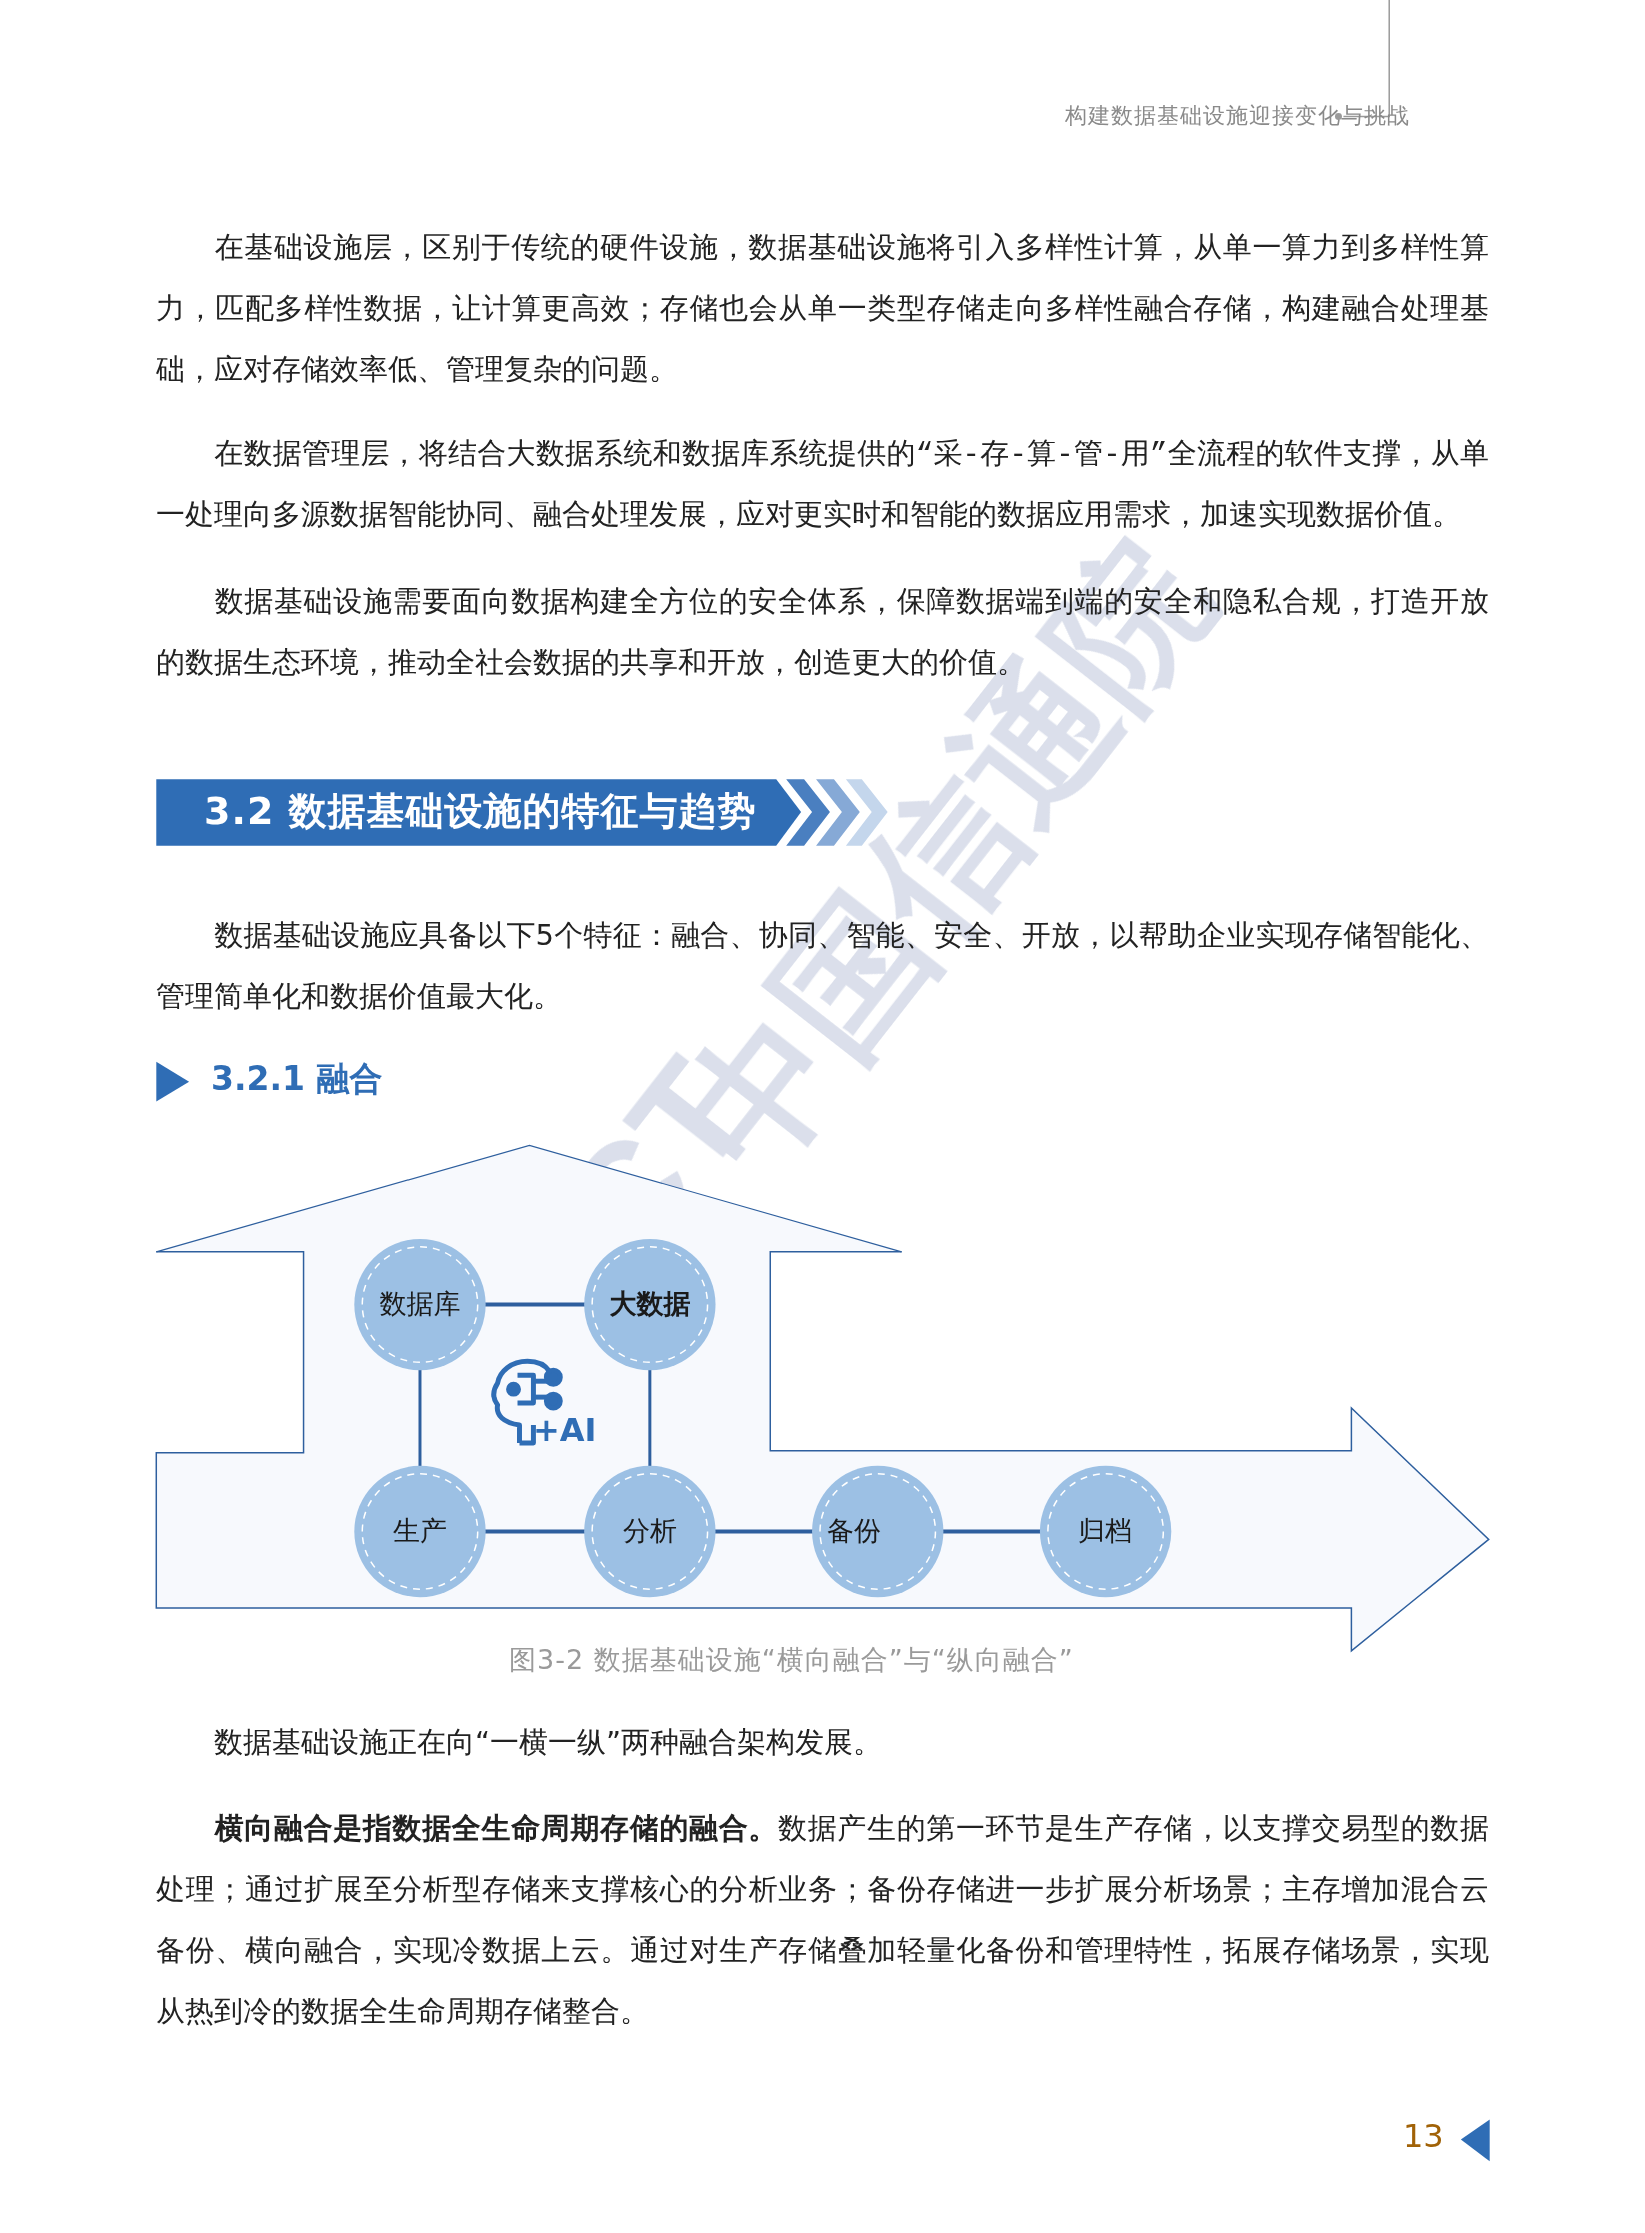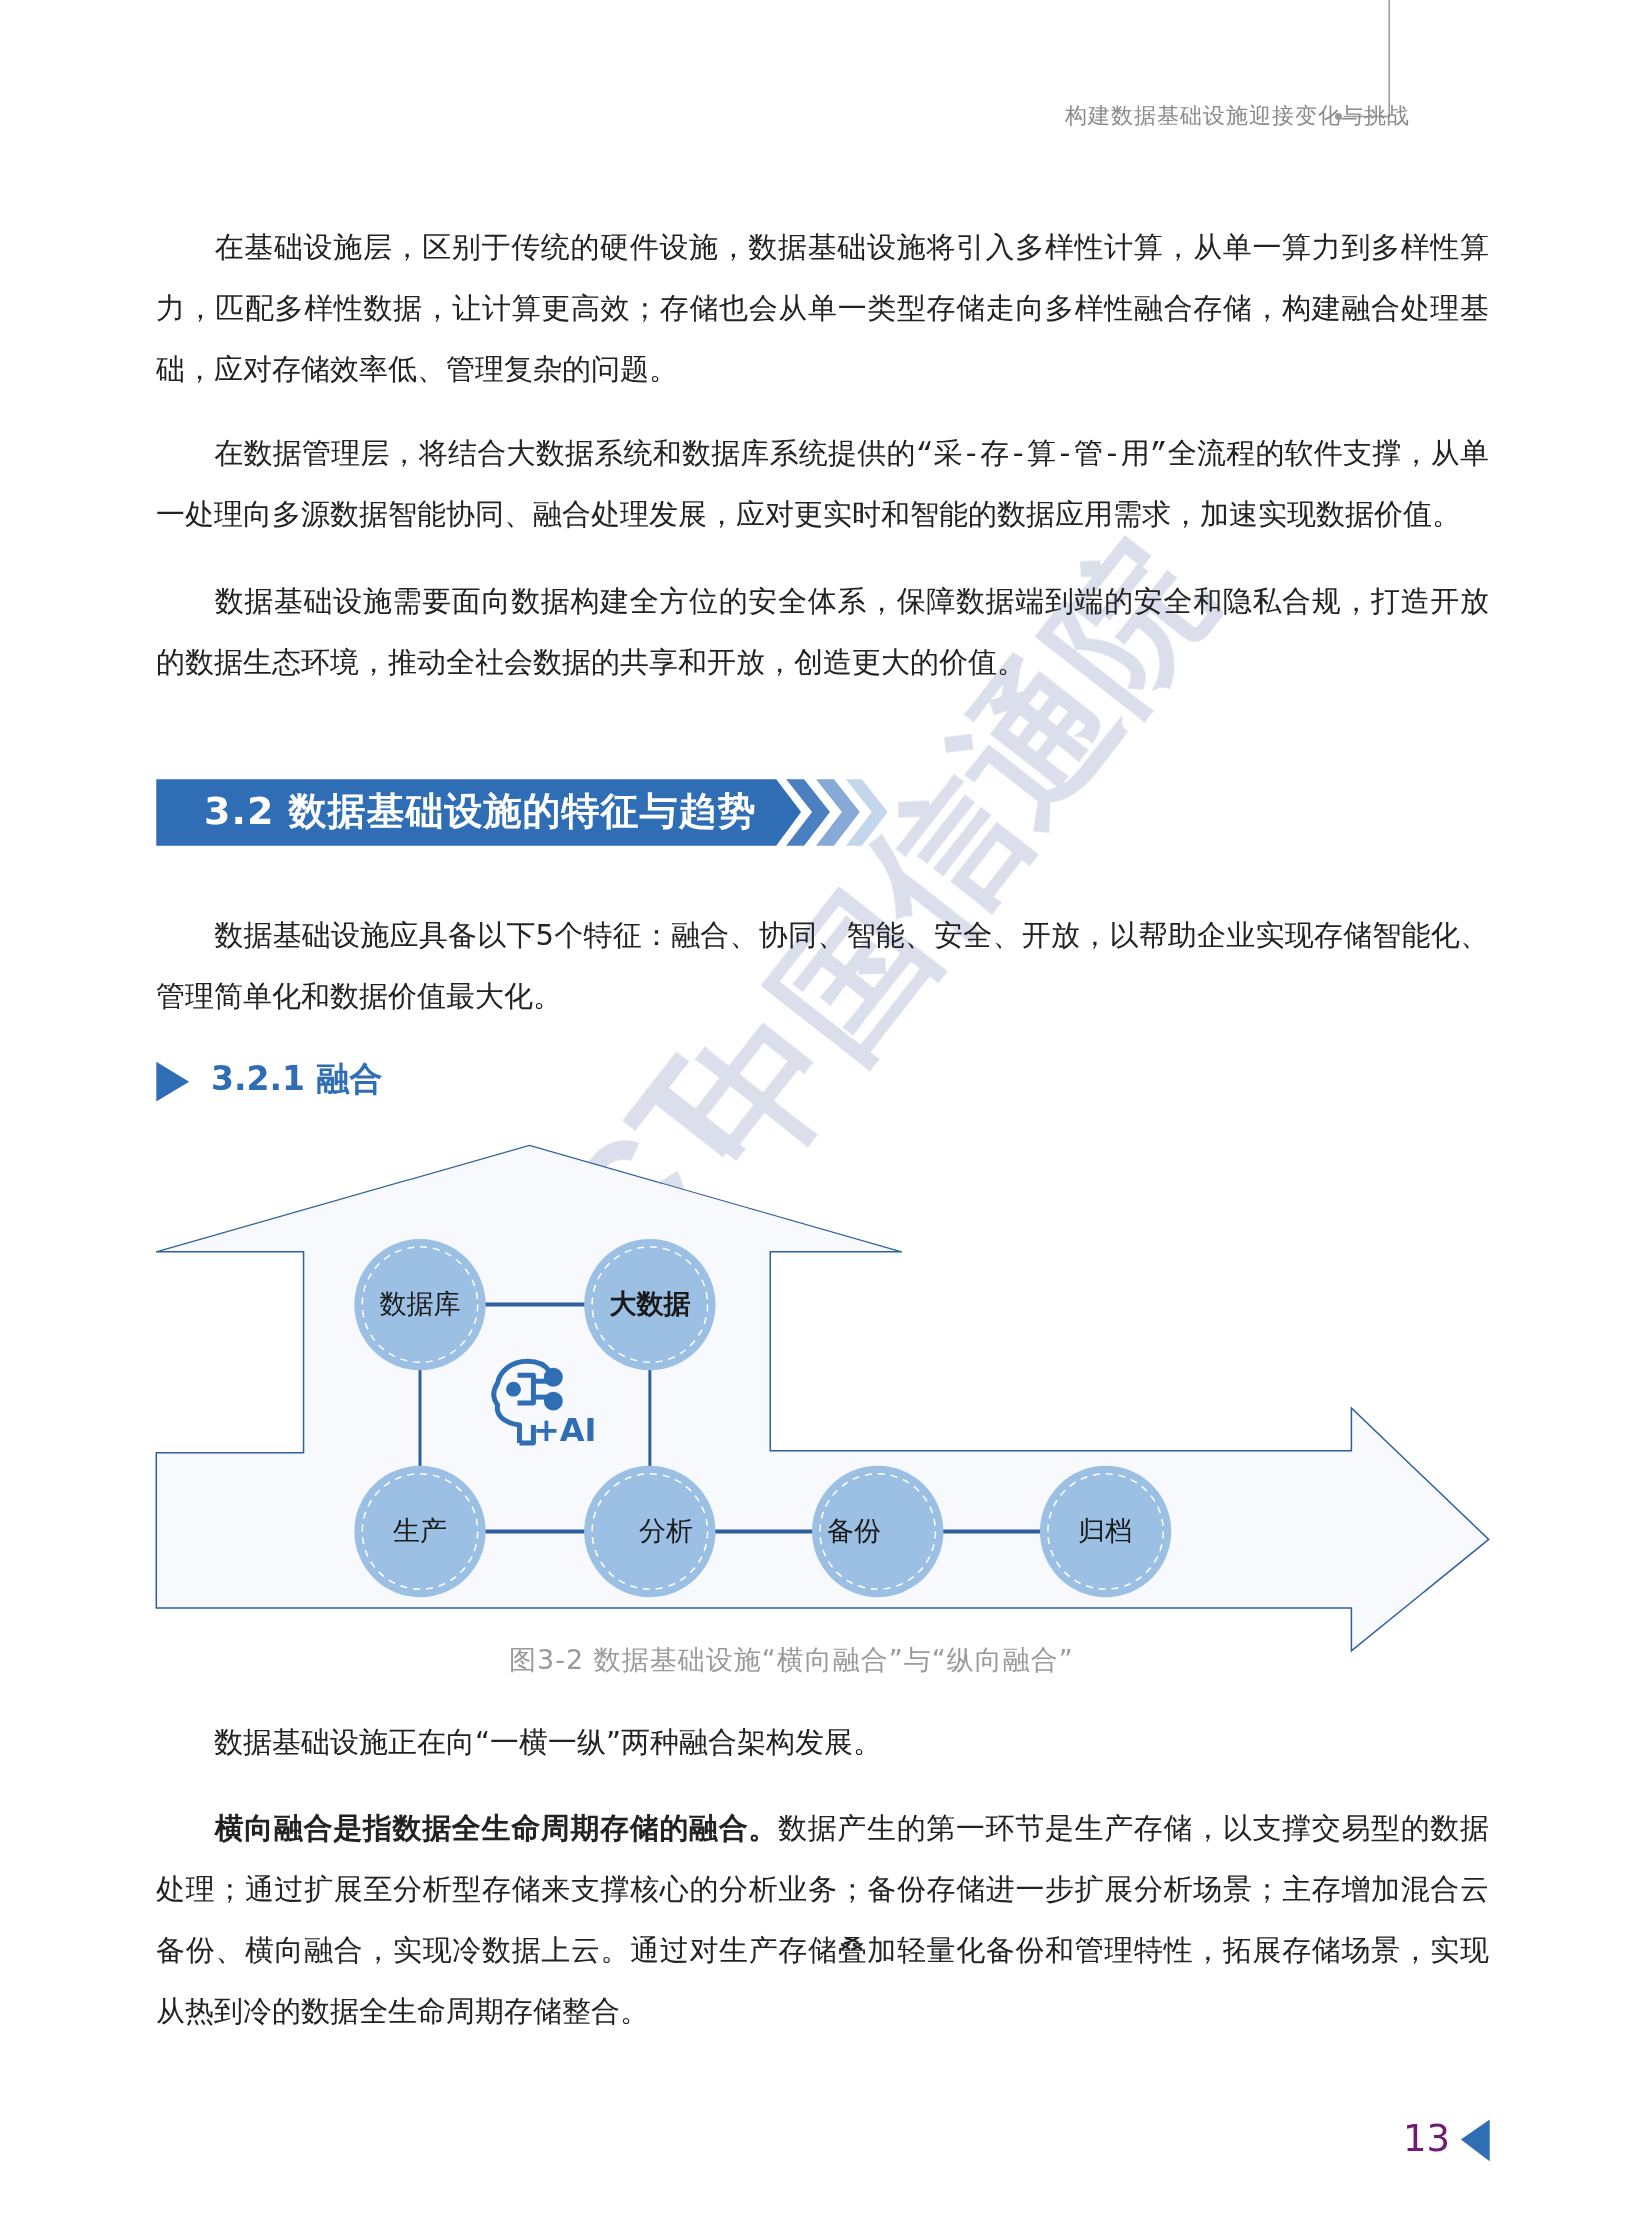--- a/index.html
+++ b/index.html
@@ -105,7 +105,7 @@
 <div class="node-label" style="left:420px;top:1304px;">数据库</div>
 <div class="node-label" style="left:650px;top:1304px;font-weight:bold;">大数据</div>
 <div class="node-label" style="left:420px;top:1531px;">生产</div>
-<div class="node-label" style="left:650px;top:1531px;margin-left:16px;">分析</div>
+<div class="node-label" style="left:650px;top:1531px;">分析</div>
 <div class="node-label" style="left:854px;top:1531px;">备份</div>
 <div class="node-label" style="left:1105px;top:1531px;">归档</div>
 <div class="abs ai-label">+AI</div>

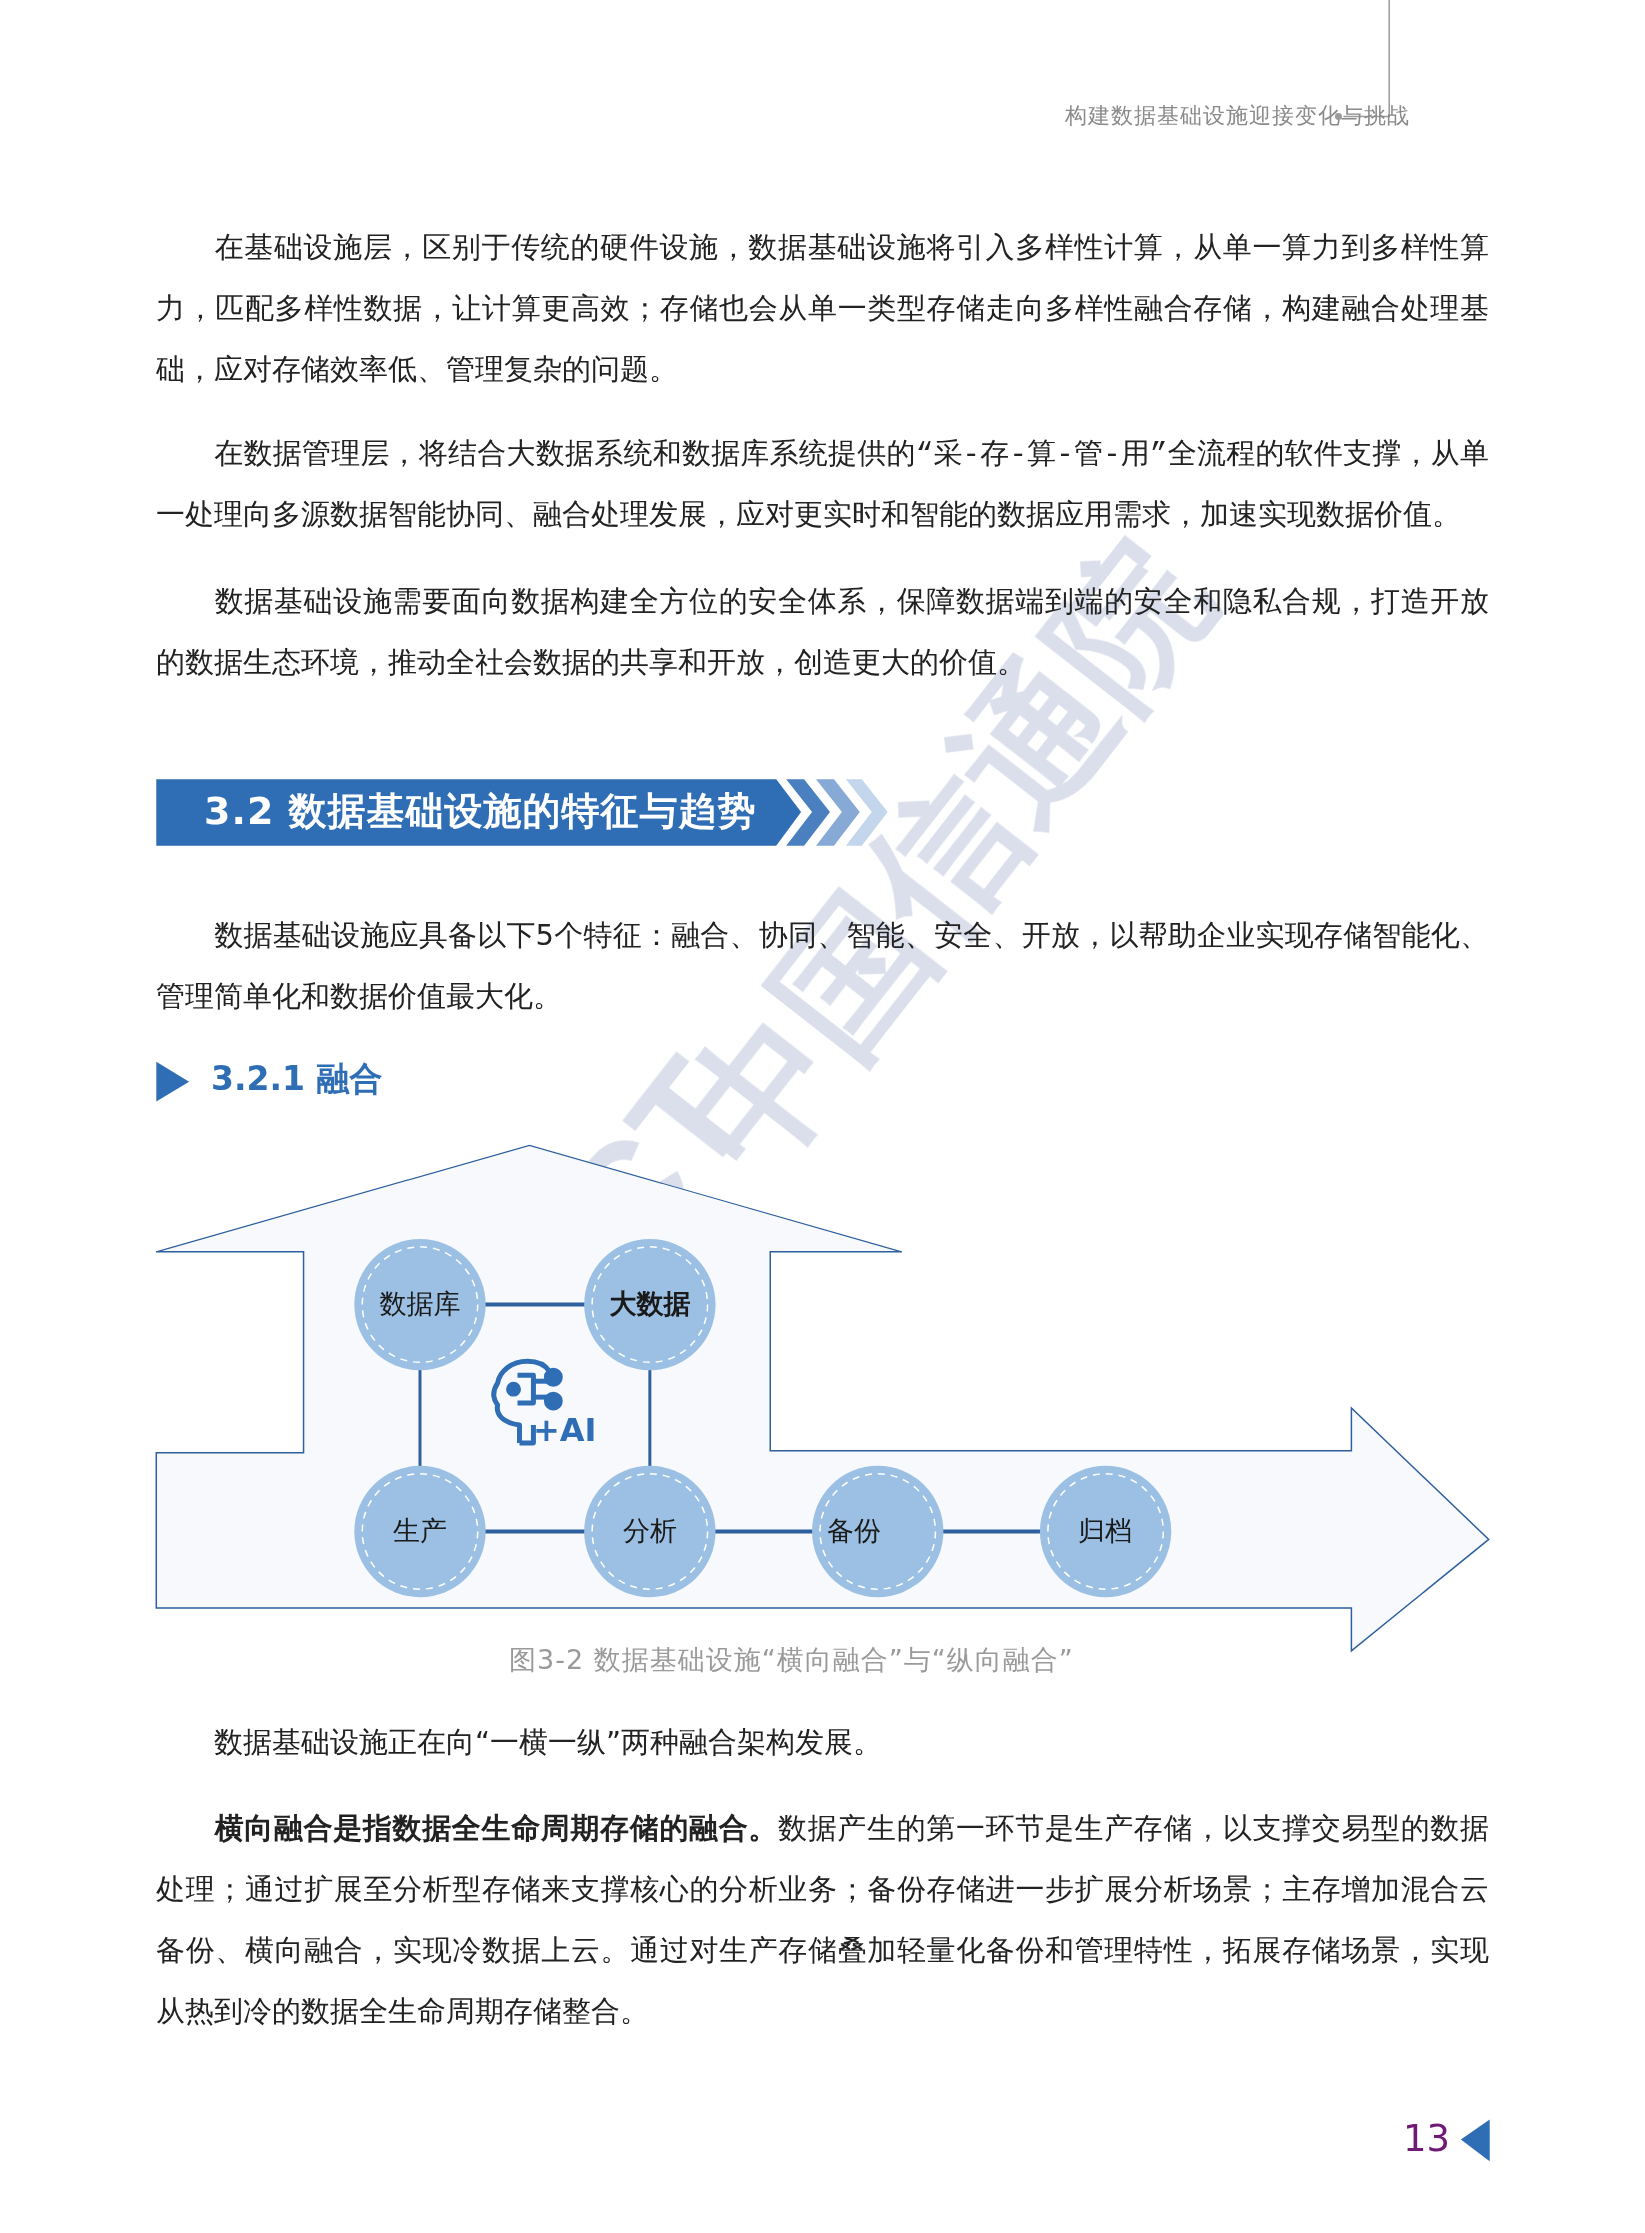--- a/index.html
+++ b/index.html
@@ -14,7 +14,7 @@
   .sub-text { left:211px; top:1057px; font-size:33px; font-weight:bold; color:#2f6db5; white-space:nowrap; }
   .node-label { position:absolute; font-size:27px; color:#1a1a1a; white-space:nowrap; transform:translate(-50%,-50%); }
   .caption { left:509px; top:1642px; font-size:27px; color:#9a9a9a; white-space:nowrap; letter-spacing:1px; }
-  .pagenum { left:1403px; top:2117px; font-size:37px; color:#701a75; }
+  .pagenum { left:1403px; top:2117px; font-size:32px; color:#a16207; }
   .ai-label { left:533px; top:1411px; font-size:32px; font-weight:bold; color:#2f6db5; }
 </style>
 </head>

